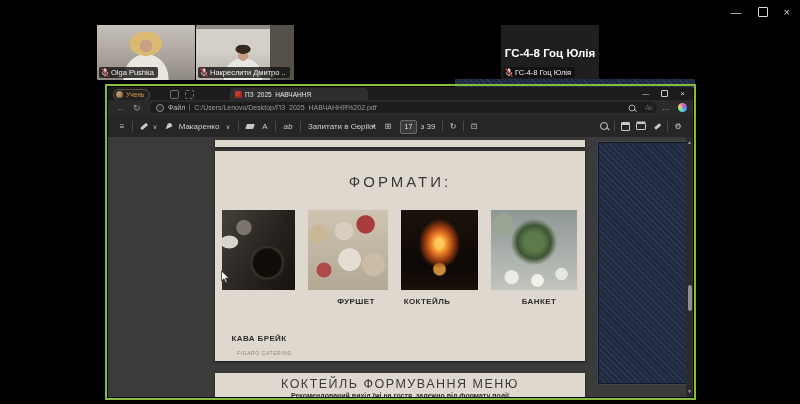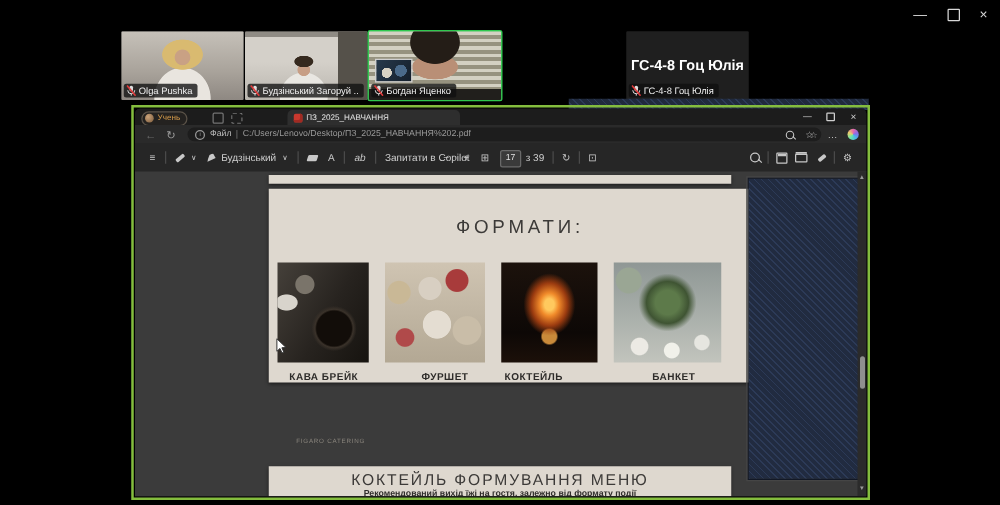--- a/index.html
+++ b/index.html
@@ -184,7 +184,7 @@
           <line x1="4" y1="7" x2="4" y2="8.5" stroke="#ddd" stroke-width="0.8"></line>
           <line x1="0.6" y1="0.4" x2="7.4" y2="8.6" stroke="#e03b3b" stroke-width="1.3"></line>
         </svg>
-      <span>Будзінський Загоруй ..</span>
+      <span>Накреслити Дмитро ..</span>
     </div>
   </div>
 

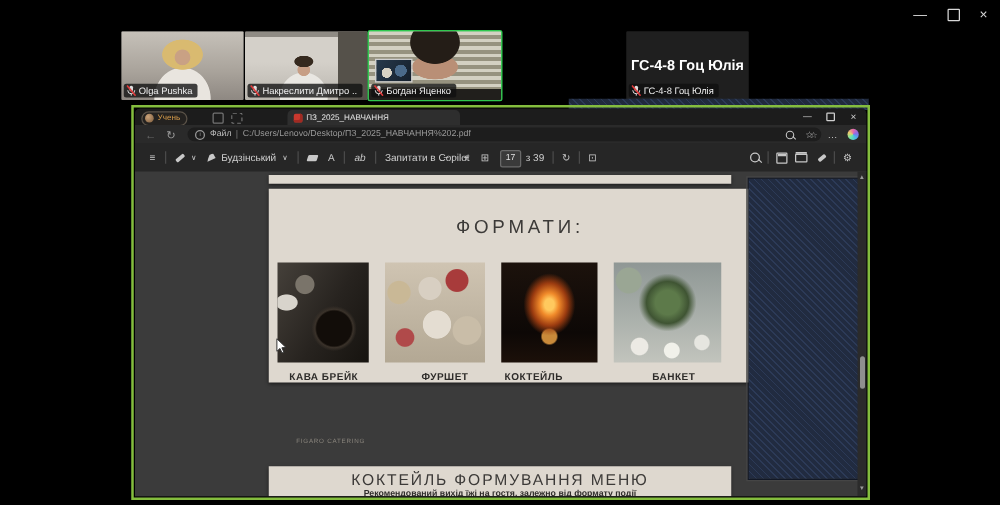--- a/index.html
+++ b/index.html
@@ -188,19 +188,6 @@
     </div>
   </div>
 
-  <div class="abs tile active" style="left:295px;width:106px;">
-    <div class="art a3"></div>
-    <div class="inset"></div>
-    <div class="nametag">
-      <svg width="8" height="9" viewBox="0 0 8 9">
-          <rect x="2.6" y="0.5" width="2.8" height="4.5" rx="1.3" fill="#ddd"></rect>
-          <path d="M1.2 4.2 a2.8 2.8 0 0 0 5.6 0" stroke="#ddd" fill="none" stroke-width="0.8"></path>
-          <line x1="4" y1="7" x2="4" y2="8.5" stroke="#ddd" stroke-width="0.8"></line>
-          <line x1="0.6" y1="0.4" x2="7.4" y2="8.6" stroke="#e03b3b" stroke-width="1.3"></line>
-        </svg>
-      <span>Богдан Яценко</span>
-    </div>
-  </div>
 
 
   <div class="abs tile" style="left:501px;width:98px;">

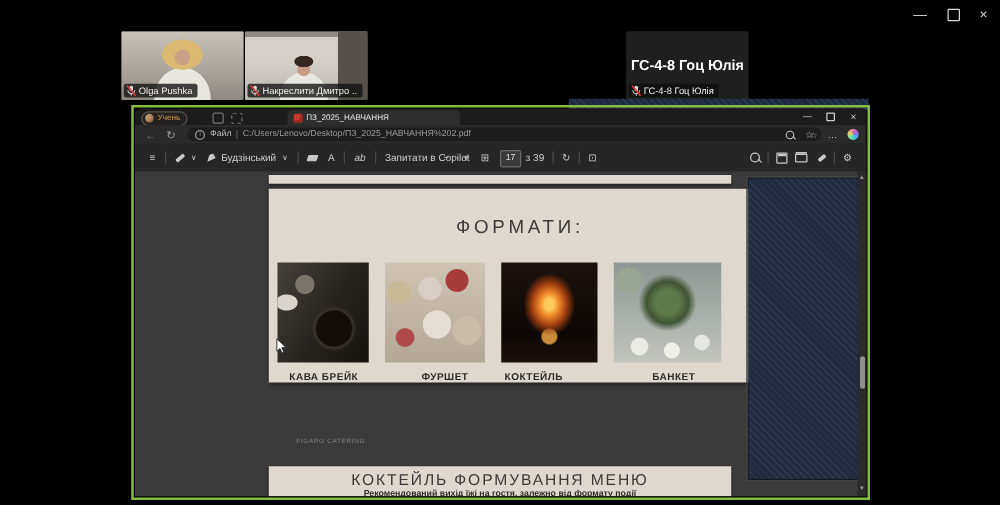--- a/index.html
+++ b/index.html
@@ -257,7 +257,7 @@
       <span class="it" style="left:56px;width:10px;">
           <span class="i-marker"></span>
         </span>
-      <span class="it lbl" style="left:68px;width:46px;">Будзінський</span>
+      <span class="it lbl" style="left:68px;width:46px;">Макаренко</span>
       <span class="it" style="left:116px;width:8px;font-size:6px;">∨</span>
       <span class="tdiv" style="left:130px;"></span>
       <span class="it" style="left:136px;width:12px;">

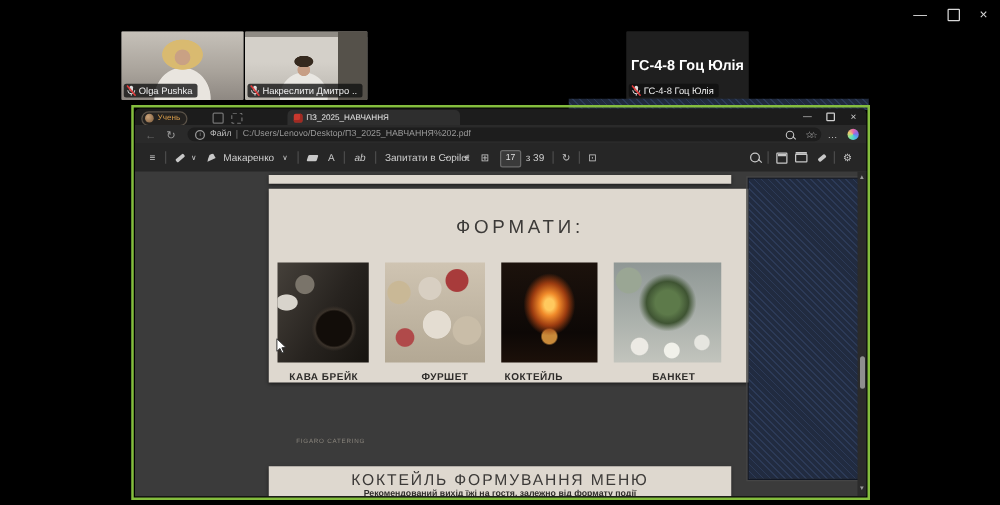--- a/index.html
+++ b/index.html
@@ -106,7 +106,7 @@
   .pdfview{position:absolute;top:50px;left:0;right:0;height:260px;background:#3b3b3b;overflow:hidden;}
   .page{position:absolute;left:107px;width:370px;background:#ded8cf;box-shadow:0 1px 3px rgba(0,0,0,.55);}
   .p16{top:3px;height:7px;}
-  .p17{top:14px;height:155px;padding-left:32px;}
+  .p17{top:14px;height:210px;}
   .p18{top:236px;height:24px;overflow:hidden;}
   .s-title{position:absolute;left:0;right:0;text-align:center;color:#3c3a38;letter-spacing:3px;font-size:15px;}
   .photos{position:absolute;top:59px;left:7px;display:flex;gap:13px;}

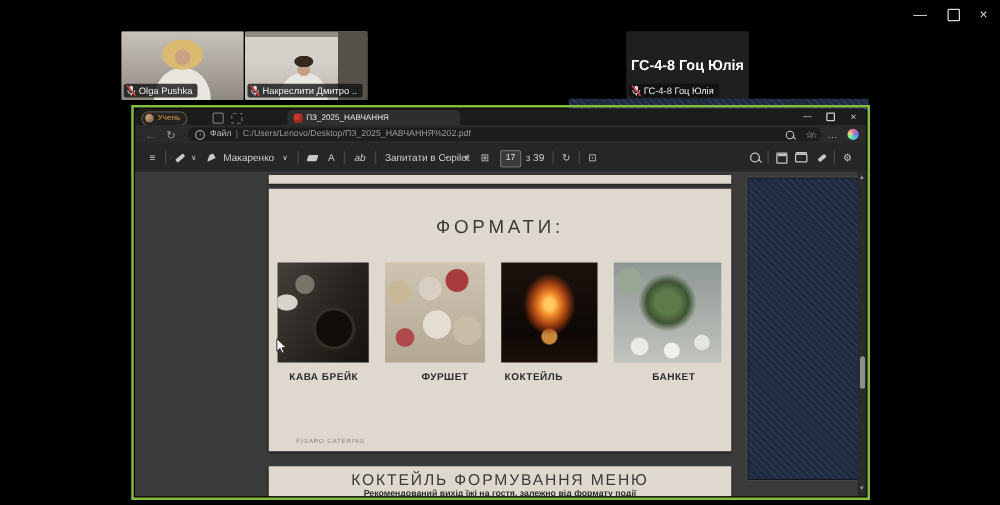--- a/index.html
+++ b/index.html
@@ -307,7 +307,7 @@
           <div class="photo ph3"></div>
           <div class="photo ph4"></div>
         </div>
-        <span class="f-label" style="left:44px;">КАВА БРЕЙК</span>
+        <span class="f-label" style="left:44px;margin-top:37px;">КАВА БРЕЙК</span>
         <span class="f-label" style="left:141px;">ФУРШЕТ</span>
         <span class="f-label" style="left:212px;">КОКТЕЙЛЬ</span>
         <span class="f-label" style="left:324px;">БАНКЕТ</span>

